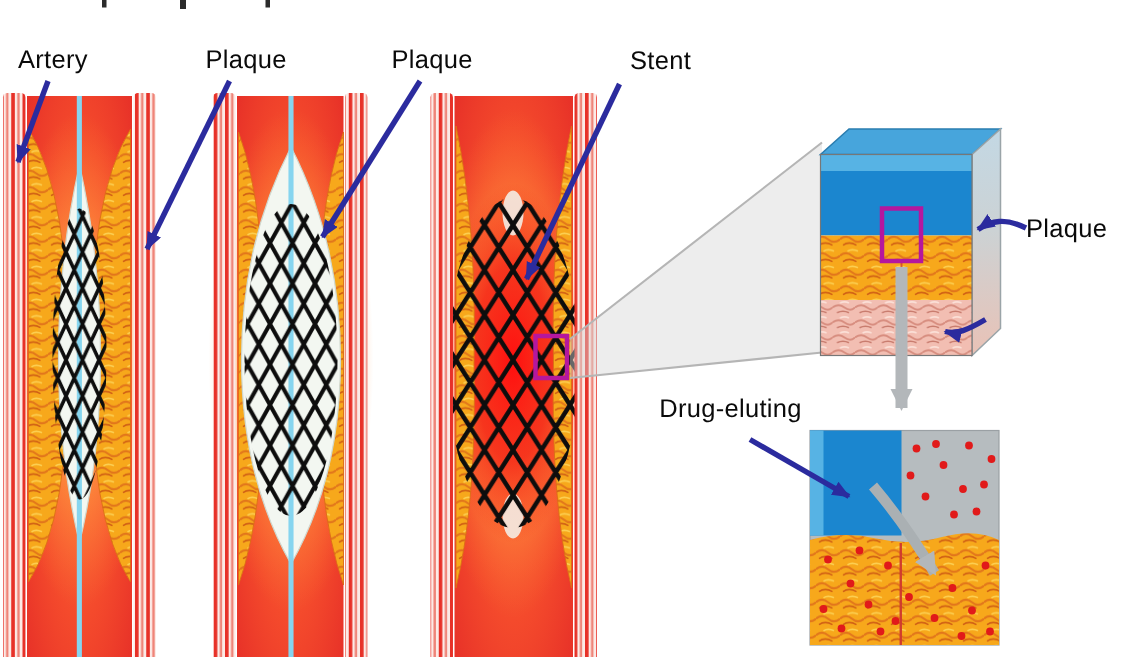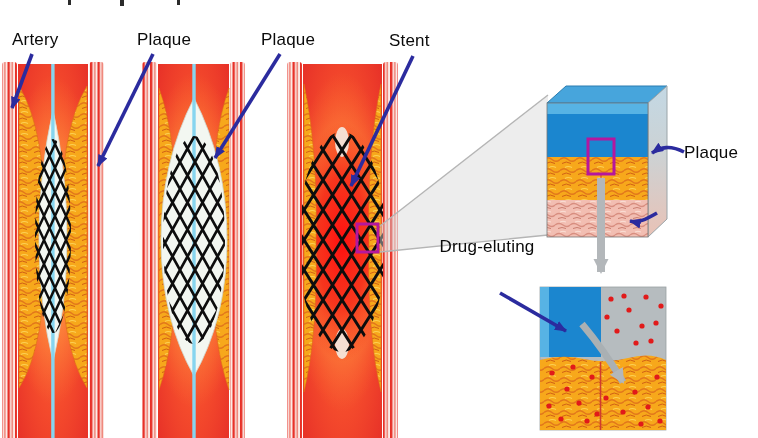--- a/index.html
+++ b/index.html
@@ -198,7 +198,7 @@
   <div class="lbl" style="left:12px;top:30px">Artery</div>
   <div class="lbl" style="left:137px;top:30px">Plaque</div>
   <div class="lbl" style="left:261px;top:30px">Plaque</div>
-  <div class="lbl" style="left:389px;top:31px">Stent</div>
+  <div class="lbl" style="left:420px;top:31px">Stent</div>
   <div class="lbl" style="left:684px;top:143px">Plaque</div>
   <div class="lbl center" style="left:414px;top:237px;width:146px">
     <span style="display:block">Drug-eluting</span>

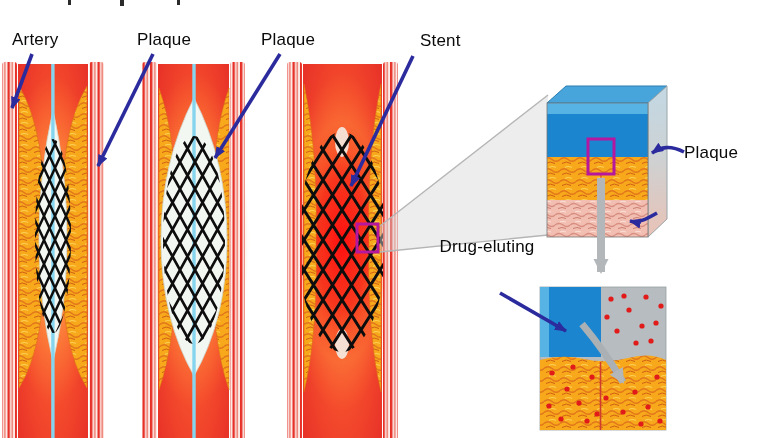--- a/index.html
+++ b/index.html
@@ -200,7 +200,7 @@
   <div class="lbl" style="left:261px;top:30px">Plaque</div>
   <div class="lbl" style="left:420px;top:31px">Stent</div>
   <div class="lbl" style="left:684px;top:143px">Plaque</div>
-  <div class="lbl center" style="left:414px;top:237px;width:146px">
+  <div class="lbl center" style="left:414px;top:263px;width:146px">
     <span style="display:block">Drug-eluting</span>
   </div>
 

